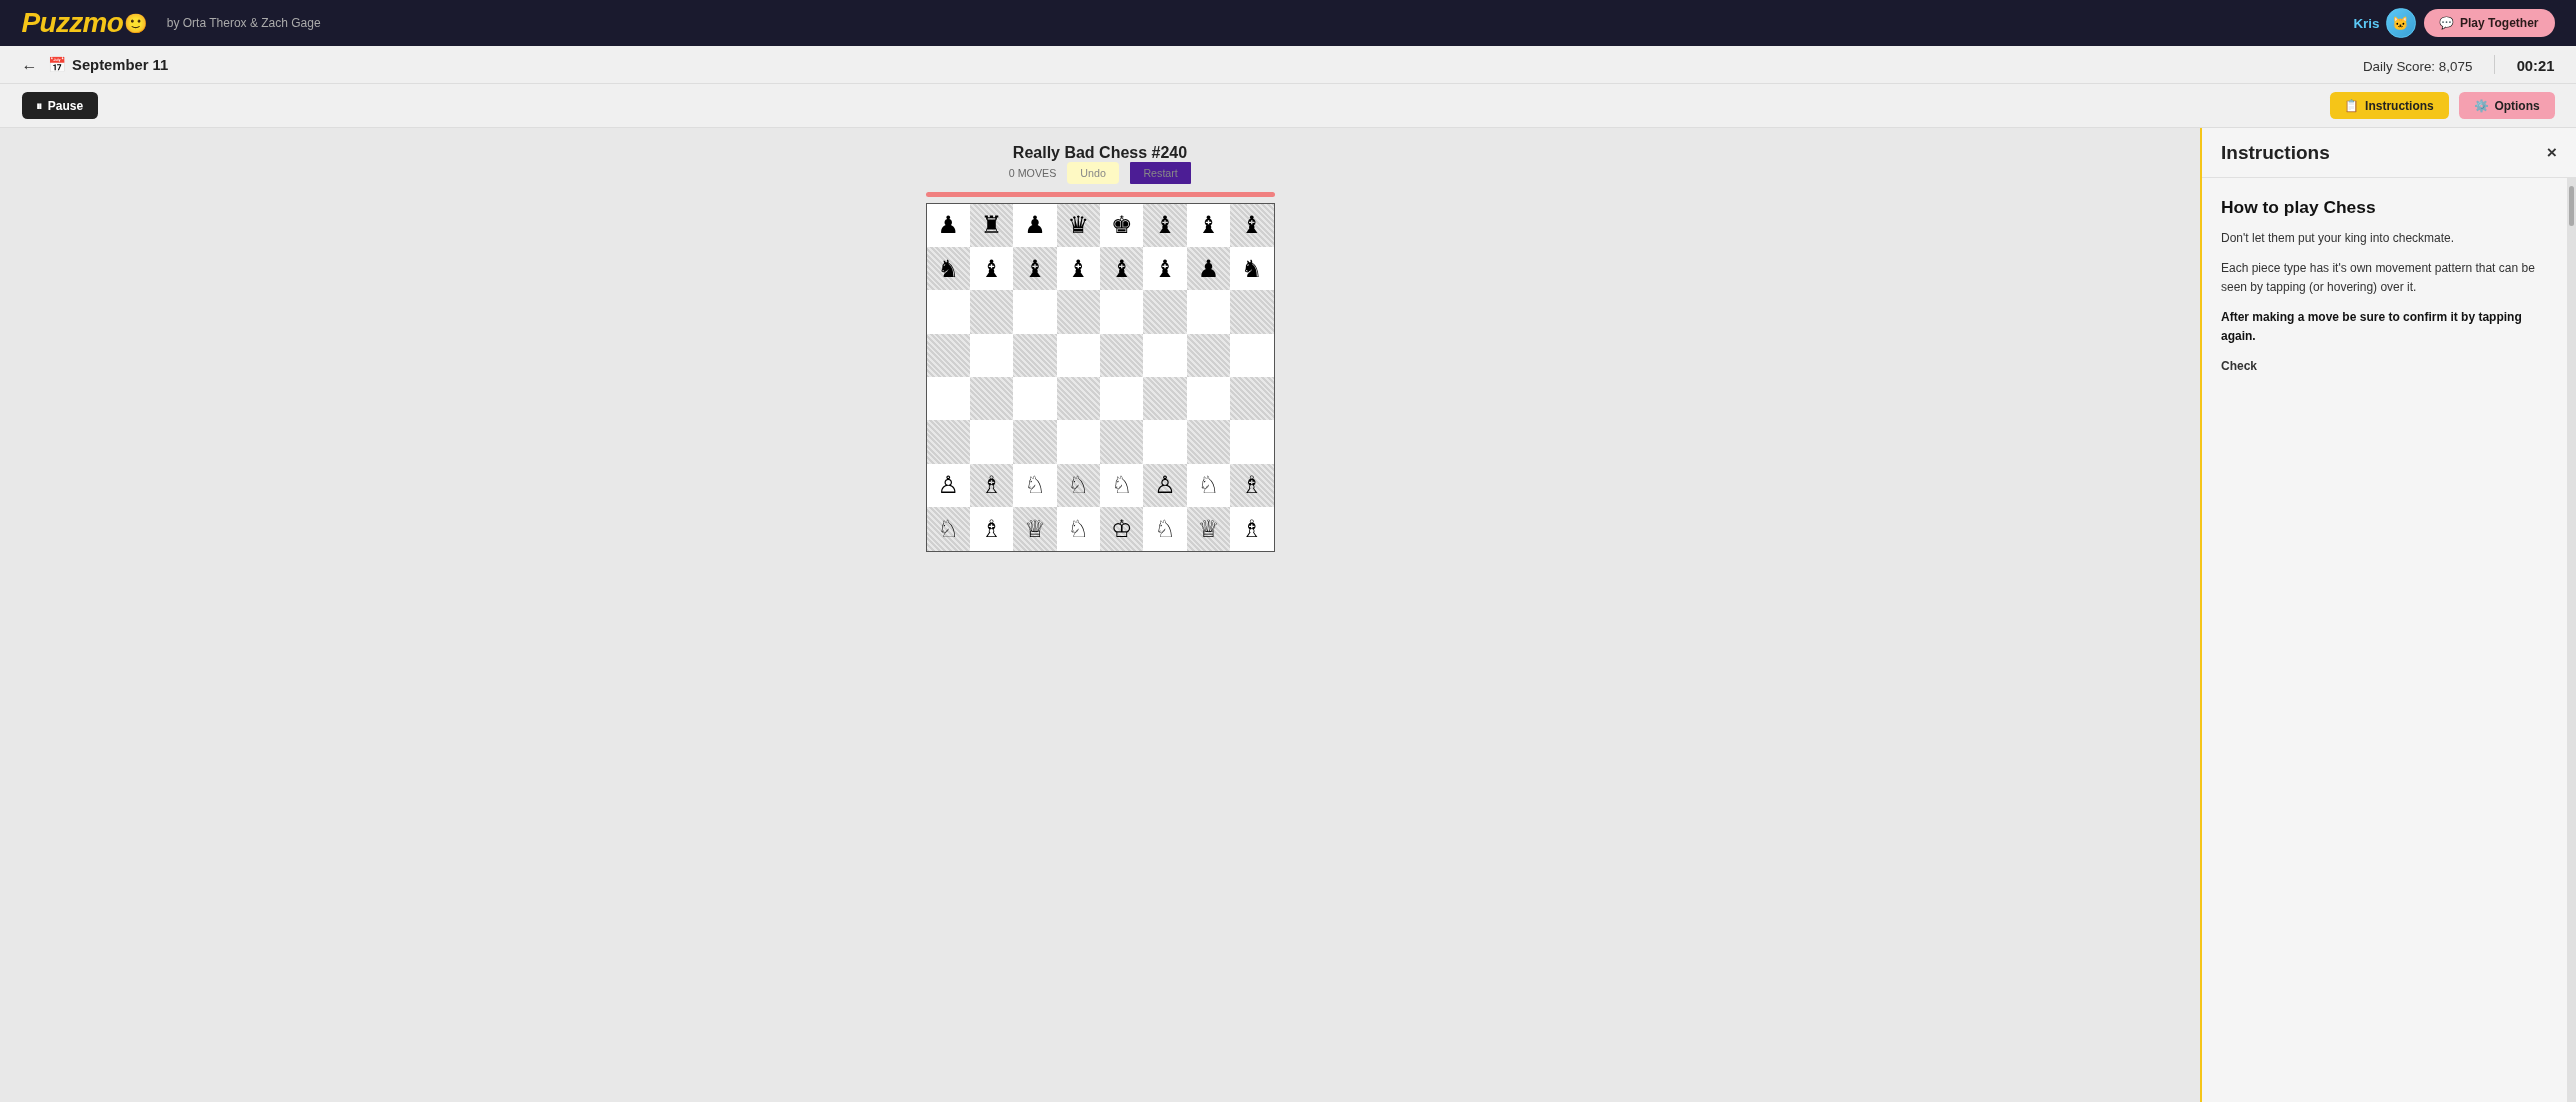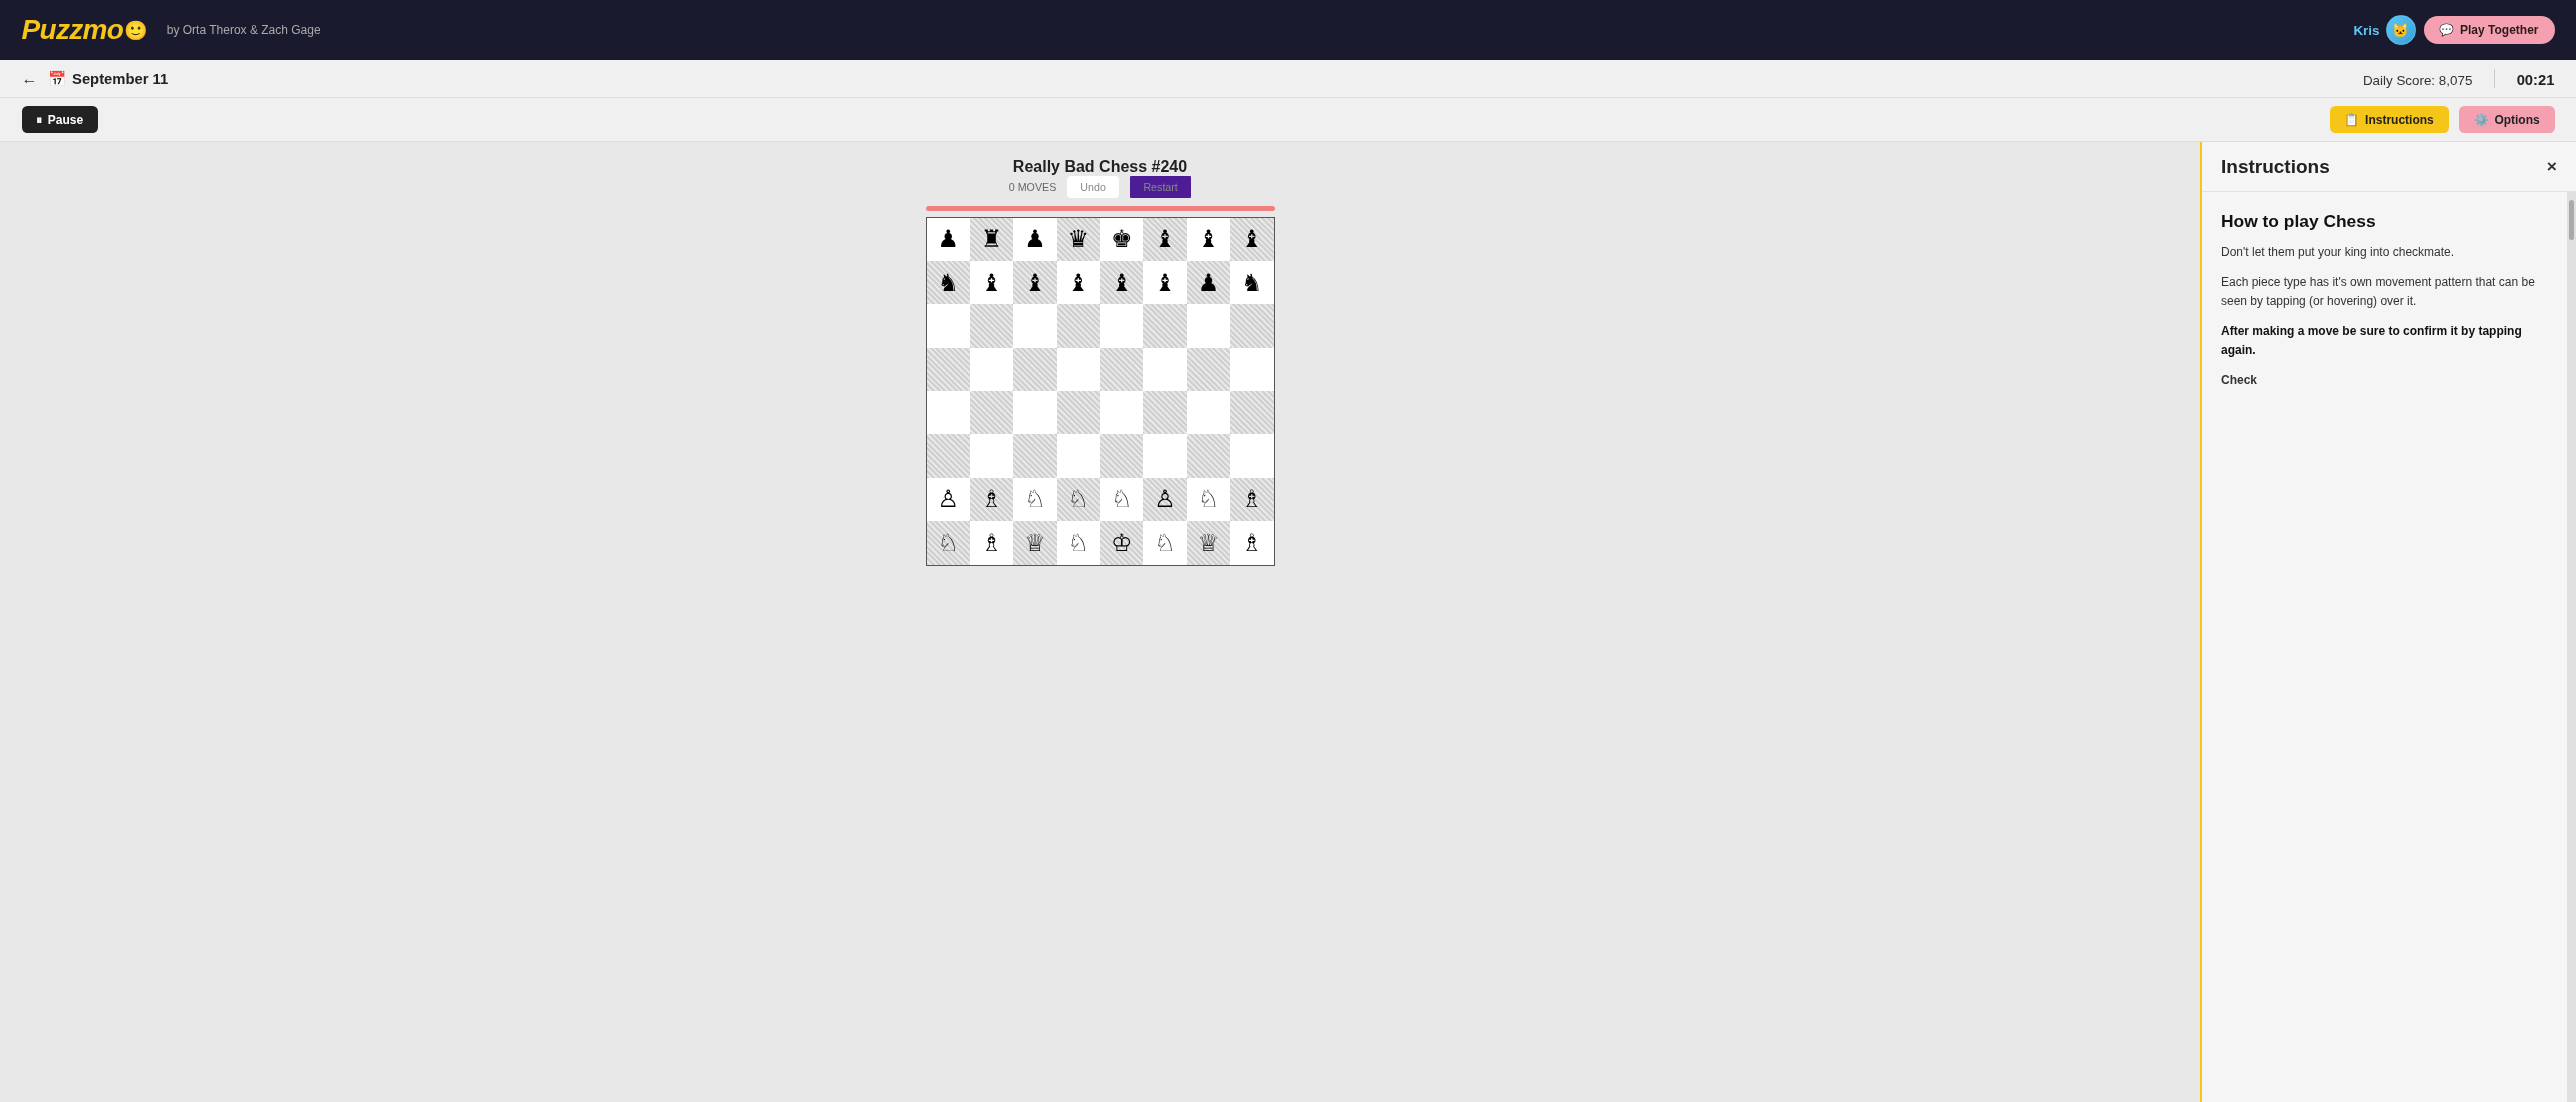--- a/index.html
+++ b/index.html
@@ -12,7 +12,7 @@
       align-items: center;
       justify-content: space-between;
       padding: 0 21.5px;
-      height: 60px;
+      height: 46px;
     }
     .header-left {
       display: flex;

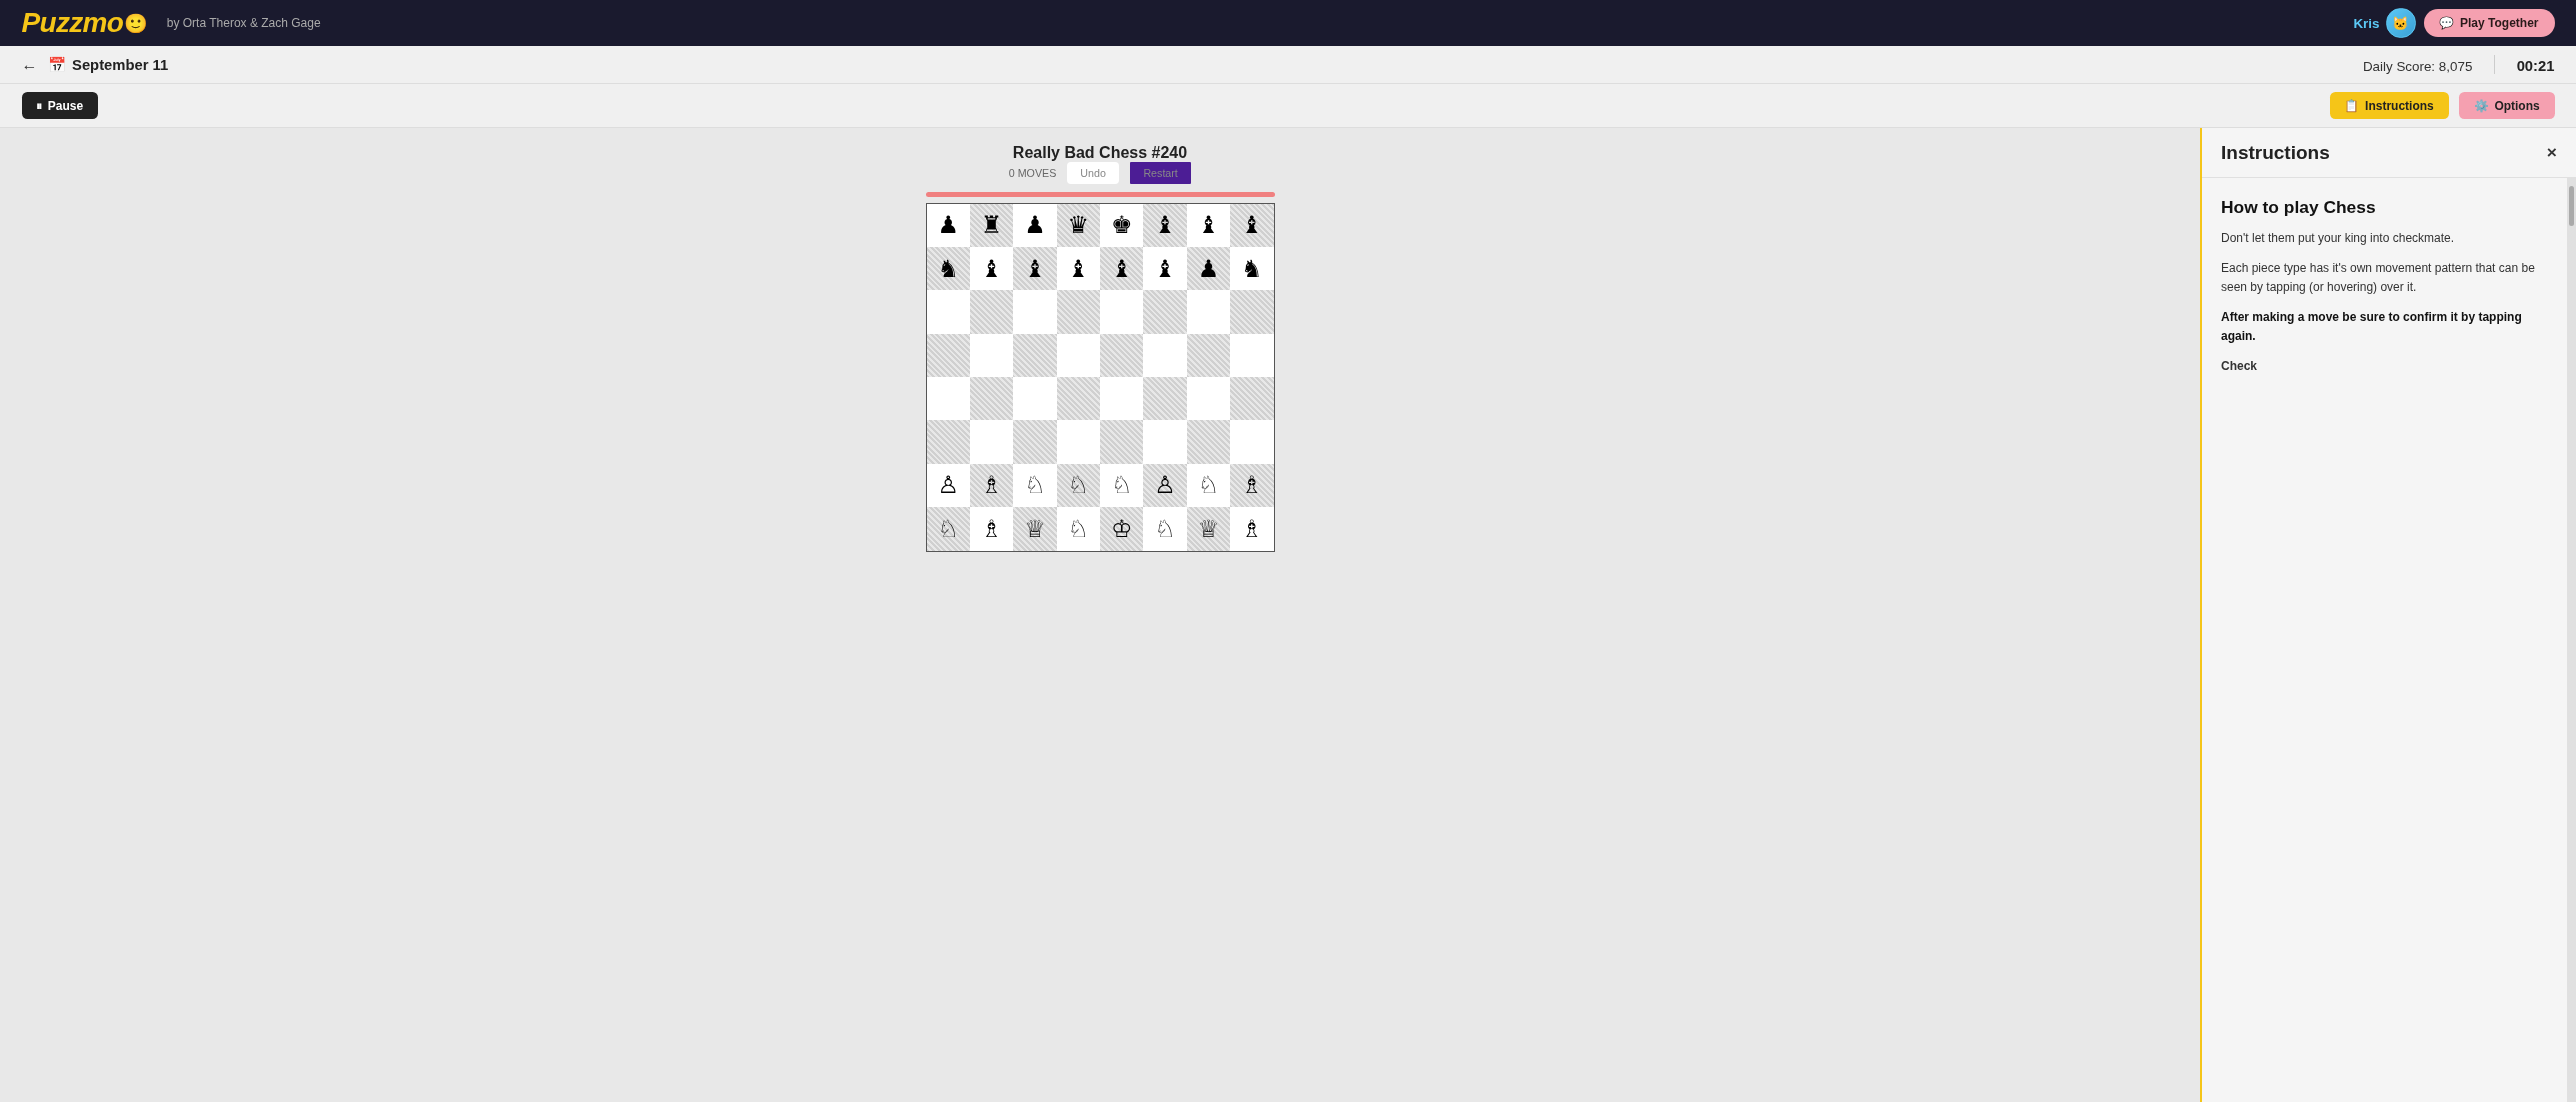--- a/index.html
+++ b/index.html
@@ -231,7 +231,7 @@
       font-weight: 500;
     }
     .undo-btn {
-      background: #ffffff;
+      background: #fef9c3;
       border: none;
       border-radius: 4px;
       padding: 4.7px 13.4px;

